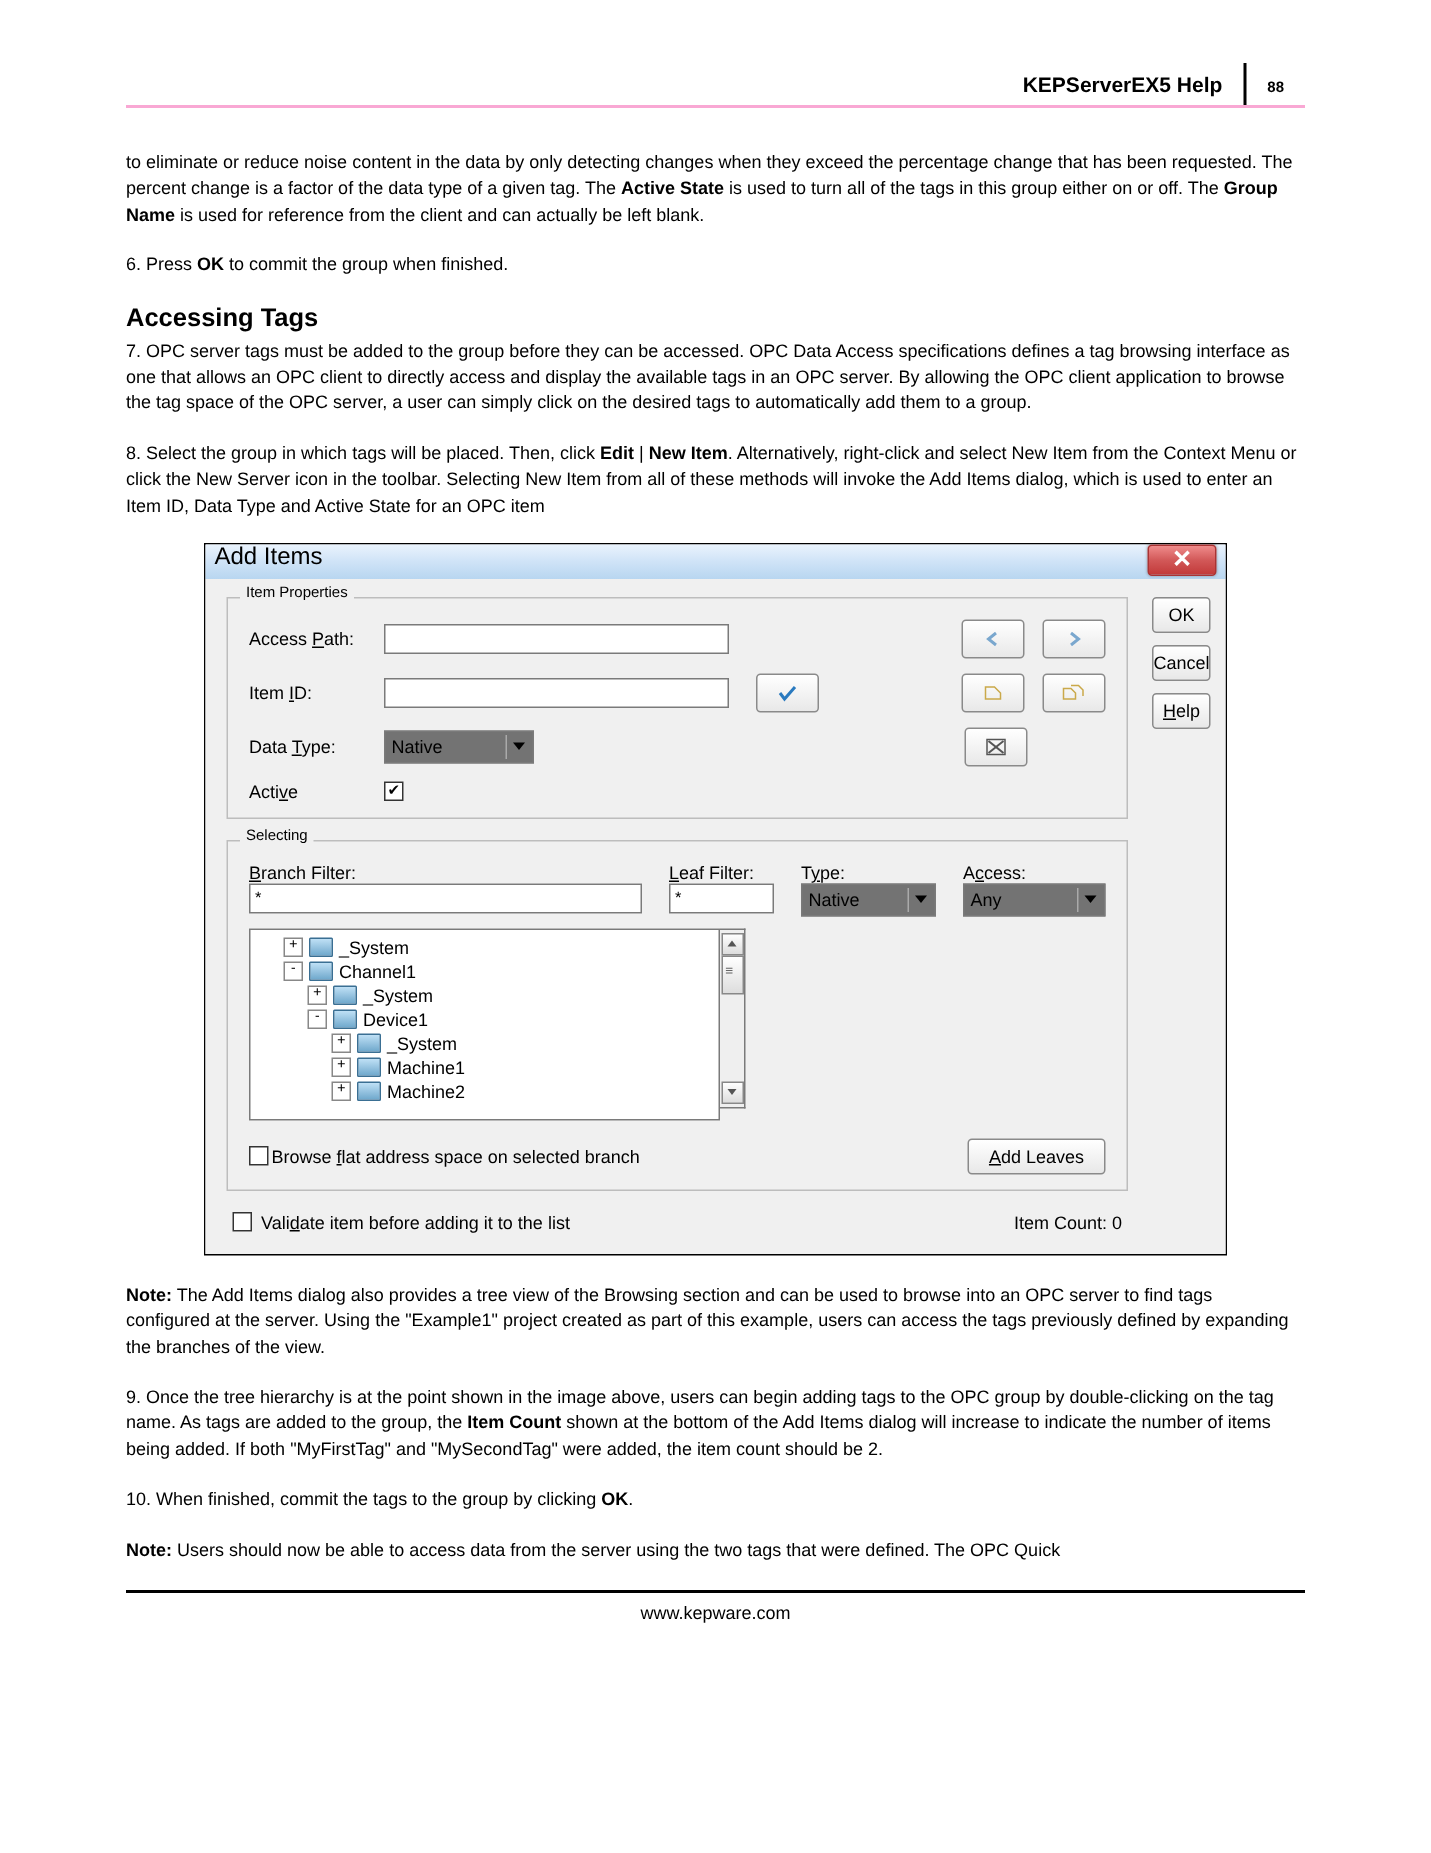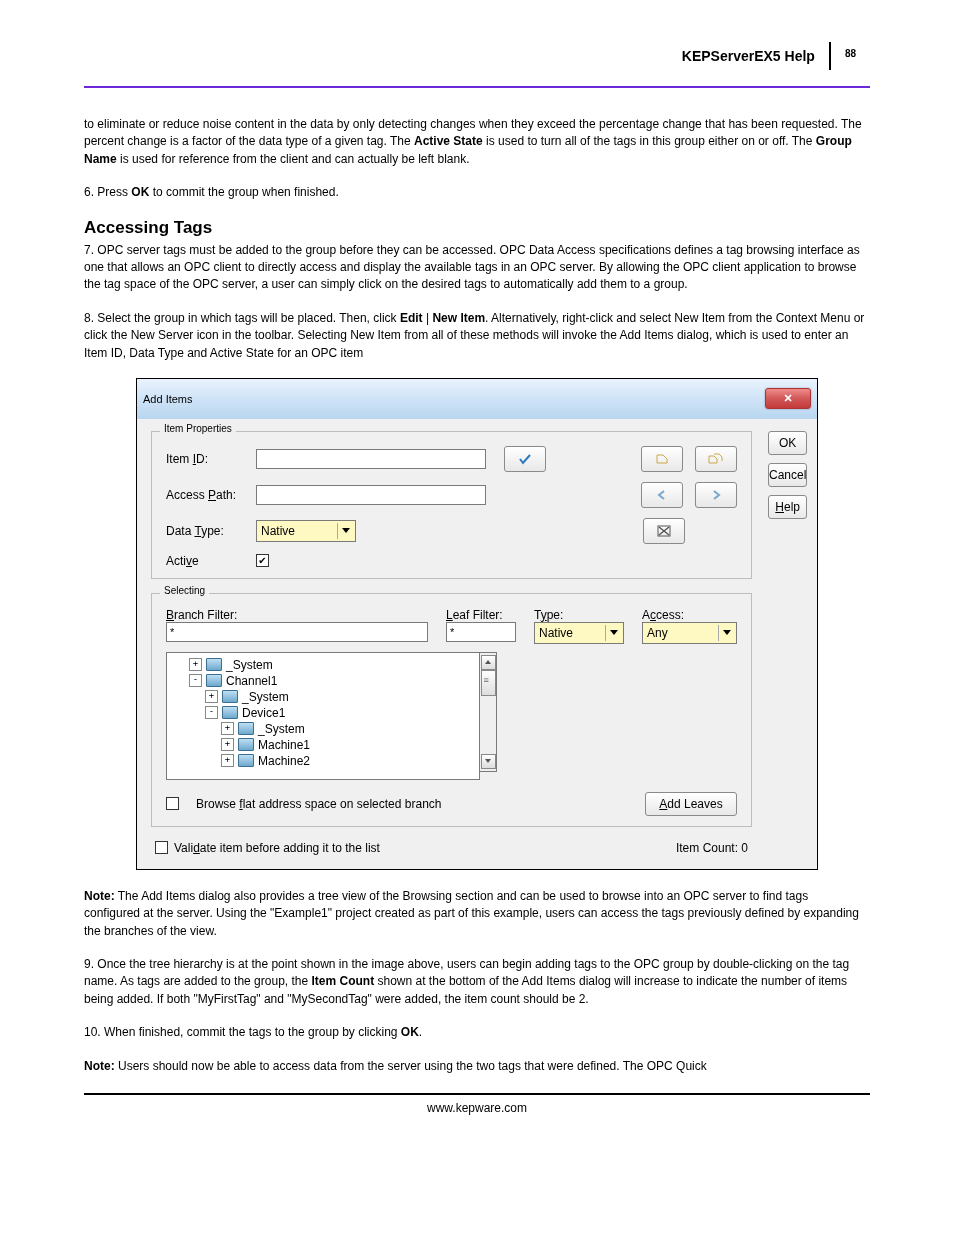--- a/index.html
+++ b/index.html
@@ -4,7 +4,7 @@
 <style>
 html,body{margin:0;padding:0;font-family:Verdana,Geneva,sans-serif;font-size:12px;color:#000;background:#fff}
 .page{width:870px;margin:0 auto;padding:42px 42px 20px 42px;box-sizing:border-box}
-.hdr{display:flex;justify-content:flex-end;align-items:flex-start;border-bottom:2px solid #6d28d9;padding-bottom:16px;margin-bottom:28px}
+.hdr{display:flex;justify-content:flex-end;align-items:flex-end;border-bottom:2px solid #f9a8d4;padding-bottom:0;margin-bottom:28px}
 .hdr-title{font-weight:bold;font-size:14px;padding:6px 14px;border-right:2px solid #000}
 .hdr-page{font-weight:bold;font-size:10px;padding:6px 14px}
 p{margin:0 4px 16px 0;line-height:1.45}

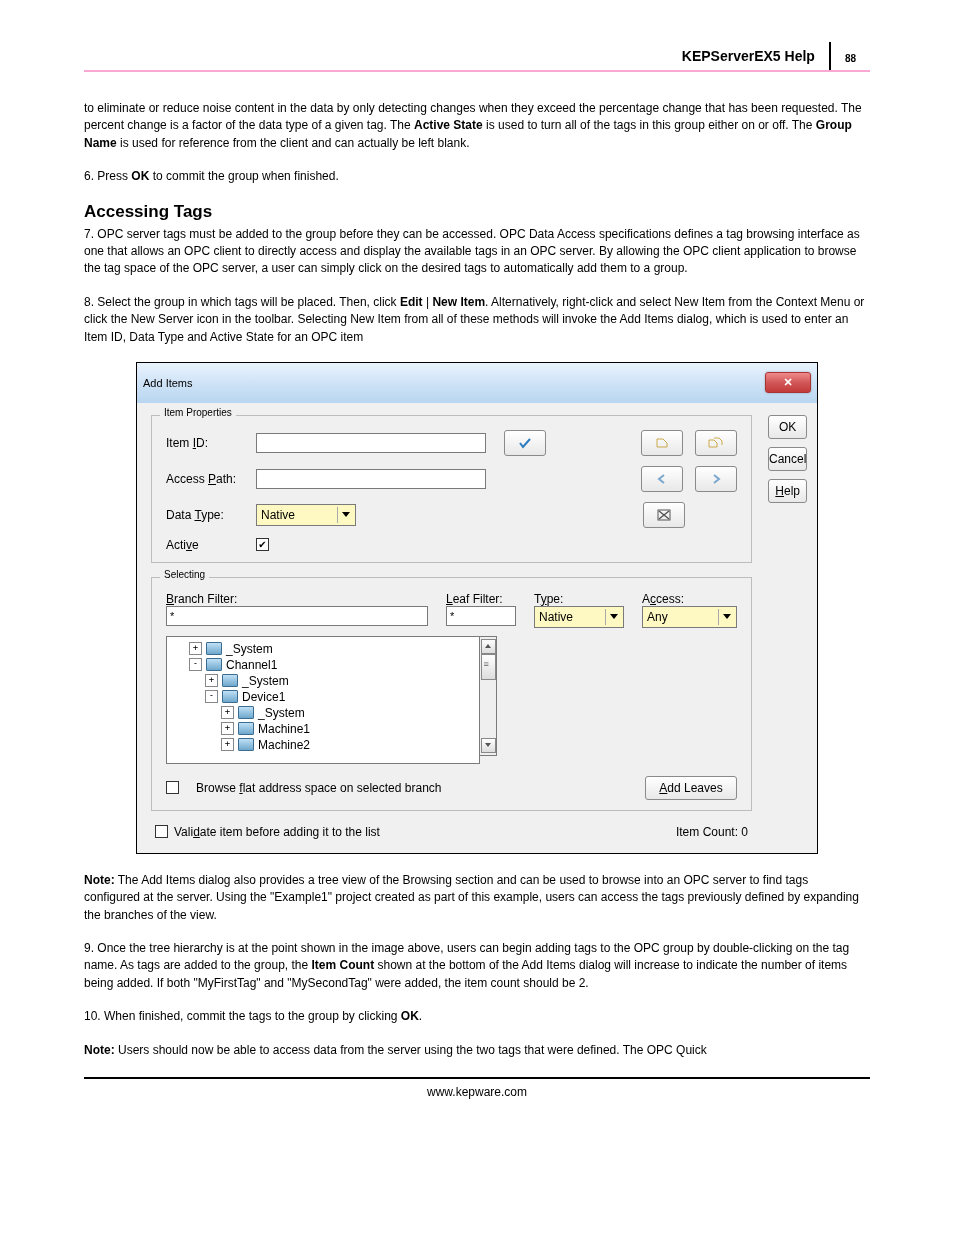--- a/index.html
+++ b/index.html
@@ -13,7 +13,7 @@
 .footer{text-align:center;border-top:2px solid #000;padding-top:6px;margin-top:18px;font-size:12px}
 
 .dlg-wrap{width:680px;margin:6px auto 18px auto;border:1px solid #000}
-.titlebar{display:flex;align-items:center;justify-content:space-between;height:40px;padding:0 6px;background:linear-gradient(#eaf3fd,#cfe3f7,#b8d6f0);font-family:"Segoe UI",Tahoma,sans-serif;font-size:11px;color:#000}
+.titlebar{display:flex;align-items:flex-start;justify-content:space-between;height:23px;padding:0 6px;background:linear-gradient(#eaf3fd,#cfe3f7,#b8d6f0);font-family:"Segoe UI",Tahoma,sans-serif;font-size:16px;color:#000}
 .closebtn{width:44px;height:19px;border:1px solid #a33;border-radius:3px;background:linear-gradient(#ef8b8b,#d25858,#c23a3a);color:#fff;font-weight:bold;display:flex;align-items:center;justify-content:center;box-shadow:0 0 2px rgba(0,0,0,.3)}
 .dlg-body{background:#f0f0f0;padding:12px 14px 14px 14px;font-family:"Segoe UI",Tahoma,sans-serif;font-size:12px;color:#000}
 .group{border:1px solid #bdbdbd;padding:14px 14px 10px 14px;position:relative;margin-bottom:14px}

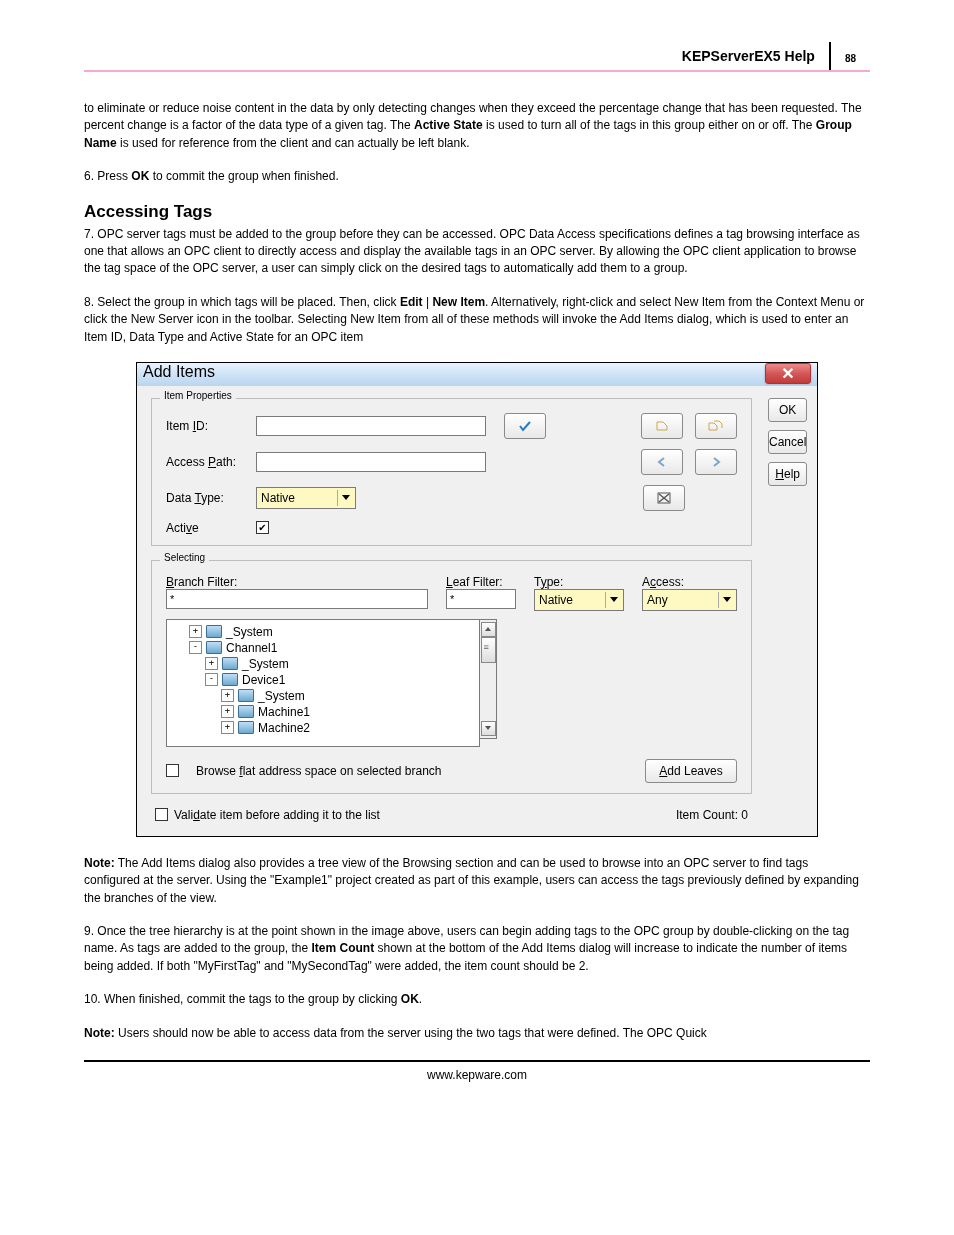--- a/index.html
+++ b/index.html
@@ -87,6 +87,23 @@
           <div class="group">
             <div class="group-legend">Item Properties</div>
             <div class="row">
+              <div class="lab">Access <span class="u">P</span>ath:</div>
+              <input class="tbox" style="width: 230px;">
+              <div style="flex:1"></div>
+              <div class="iconrow">
+                <div class="iconbtn">
+                    <svg width="10" height="10">
+                      <polyline points="7,1 2,5 7,9" fill="none" stroke="#7aa7ce" stroke-width="2"></polyline>
+                    </svg>
+                  </div>
+                <div class="iconbtn">
+                    <svg width="10" height="10">
+                      <polyline points="3,1 8,5 3,9" fill="none" stroke="#7aa7ce" stroke-width="2"></polyline>
+                    </svg>
+                  </div>
+              </div>
+            </div>
+            <div class="row">
               <div class="lab">Item <span class="u">I</span>D:</div>
               <input class="tbox" style="width: 230px;">
               <div style="width:18px"></div>
@@ -111,23 +128,6 @@
               </div>
             </div>
             <div class="row">
-              <div class="lab">Access <span class="u">P</span>ath:</div>
-              <input class="tbox" style="width: 230px;">
-              <div style="flex:1"></div>
-              <div class="iconrow">
-                <div class="iconbtn">
-                    <svg width="10" height="10">
-                      <polyline points="7,1 2,5 7,9" fill="none" stroke="#7aa7ce" stroke-width="2"></polyline>
-                    </svg>
-                  </div>
-                <div class="iconbtn">
-                    <svg width="10" height="10">
-                      <polyline points="3,1 8,5 3,9" fill="none" stroke="#7aa7ce" stroke-width="2"></polyline>
-                    </svg>
-                  </div>
-              </div>
-            </div>
-            <div class="row">
               <div class="lab">Data <span class="u">T</span>ype:</div>
               <div class="sel" style="width:100px">
                 <span>Native</span>

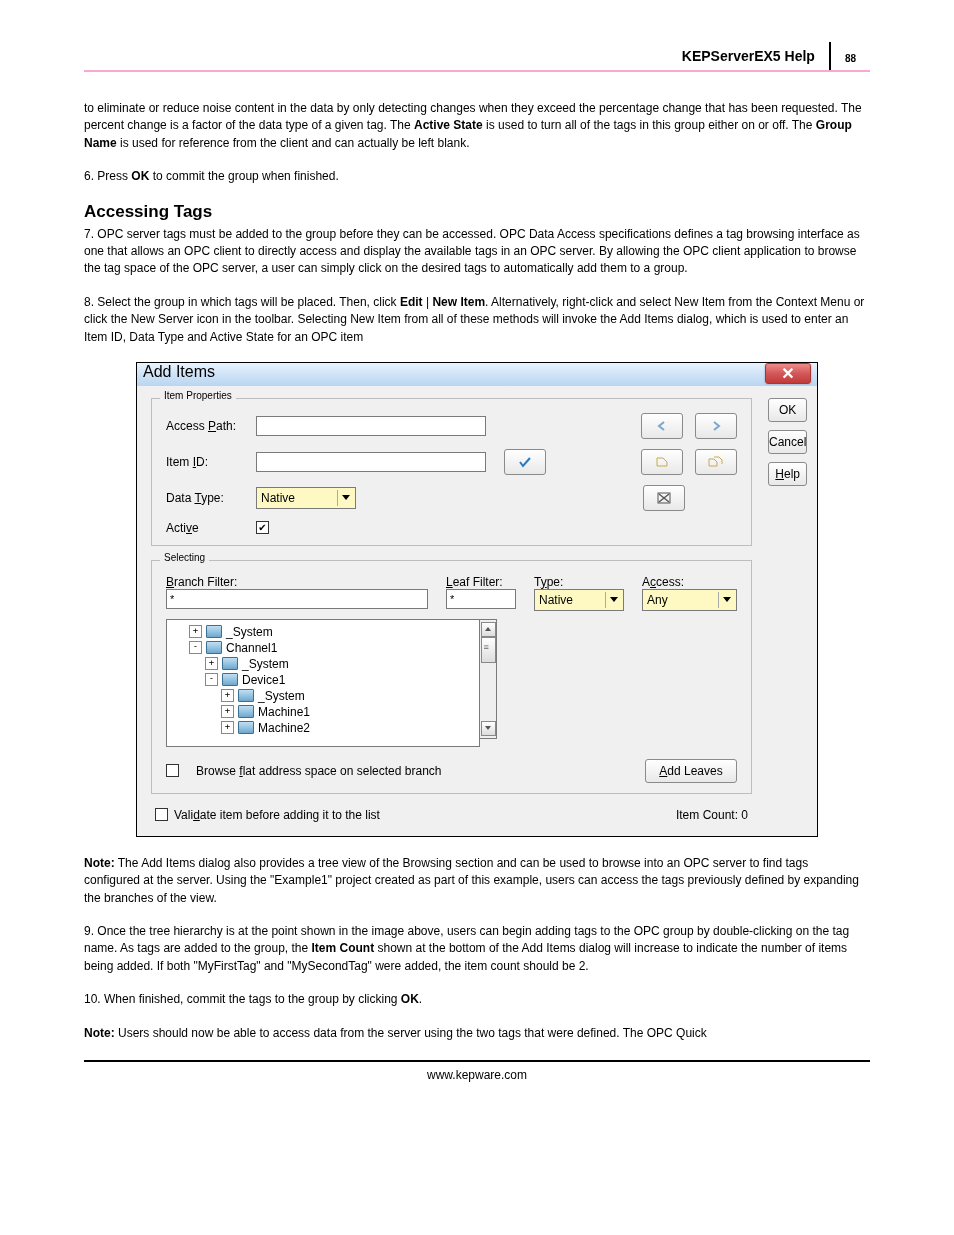--- a/index.html
+++ b/index.html
@@ -21,7 +21,7 @@
 .row{display:flex;align-items:center;margin-bottom:10px}
 .lab{width:90px}
 .tbox{height:20px;border:1px solid #7a7a7a;background:#fff;box-sizing:border-box;padding:0 3px;font-size:11px}
-.sel{height:22px;border:1px solid #7a7a7a;background:#fef9c3;display:flex;align-items:center;justify-content:space-between;padding:0 2px 0 4px;box-sizing:border-box;font-size:12px}
+.sel{height:22px;border:1px solid #7a7a7a;background:#737373;display:flex;align-items:center;justify-content:space-between;padding:0 2px 0 4px;box-sizing:border-box;font-size:12px}
 .dd-arrow{width:15px;height:16px;border-left:1px solid #aaa;display:flex;align-items:center;justify-content:center}
 .tri-d{width:0;height:0;border-left:4px solid transparent;border-right:4px solid transparent;border-top:5px solid #000}
 .btncol{width:76px;display:flex;flex-direction:column;gap:8px;margin-left:16px}

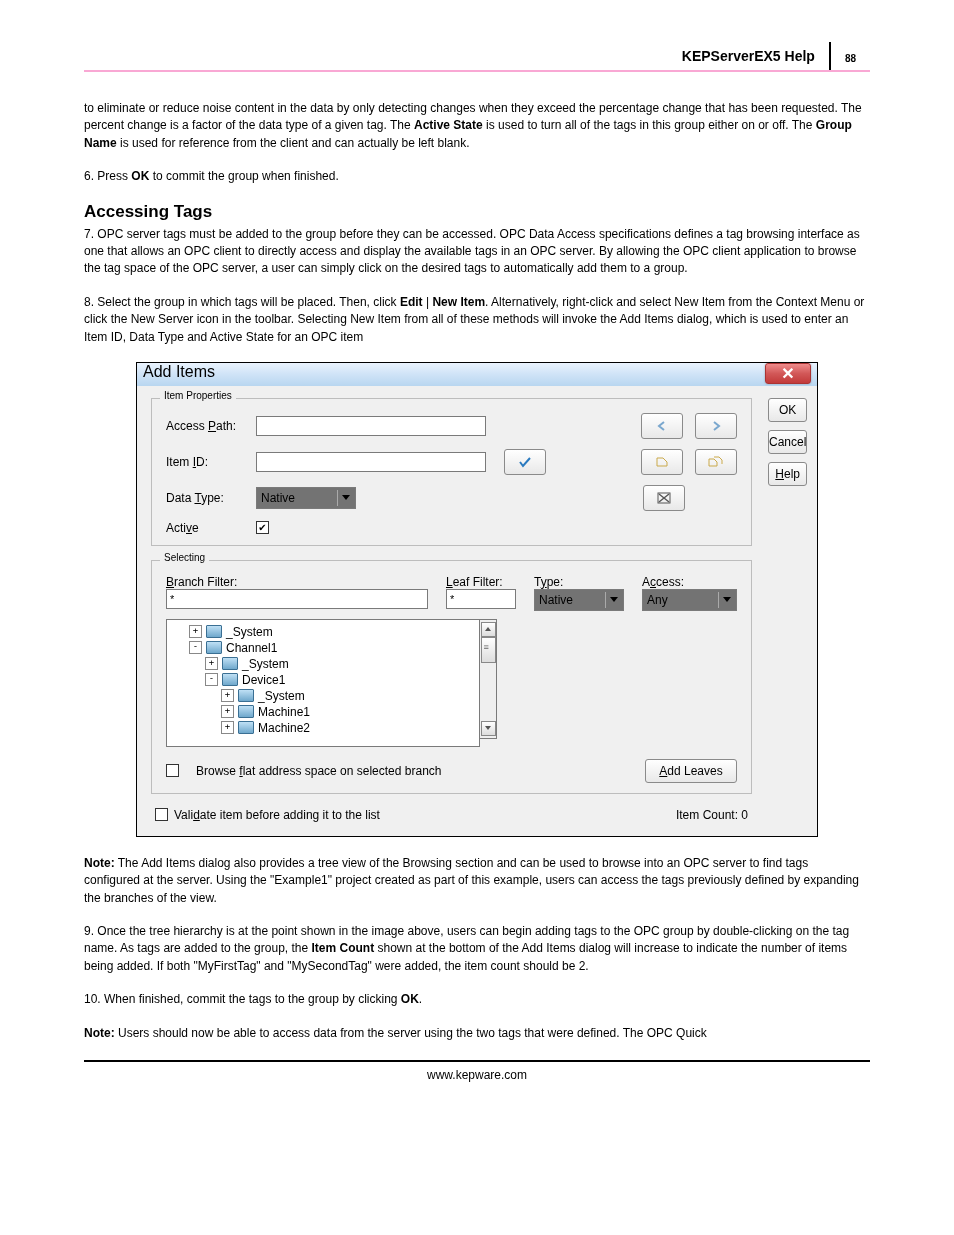--- a/index.html
+++ b/index.html
@@ -234,7 +234,7 @@
             </div>
 
             <div class="bottomrow">
-              <div style="display:flex;align-items:center;gap:17px">
+              <div style="display:flex;align-items:center;gap:2px">
                 <div class="chk"></div>
                 <span>Browse <span class="u">f</span>lat address space on selected branch</span>
               </div>

